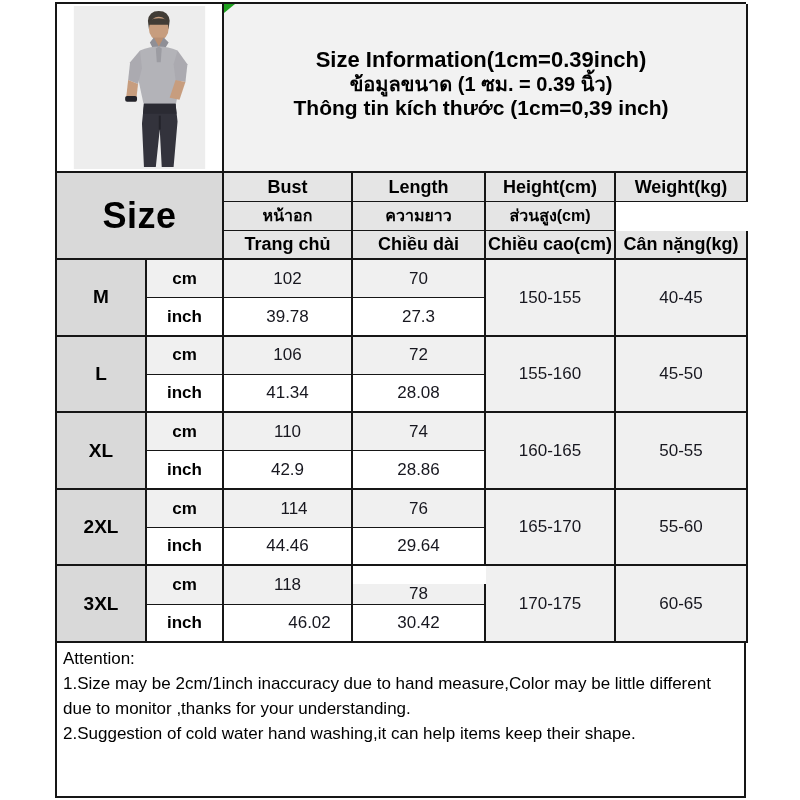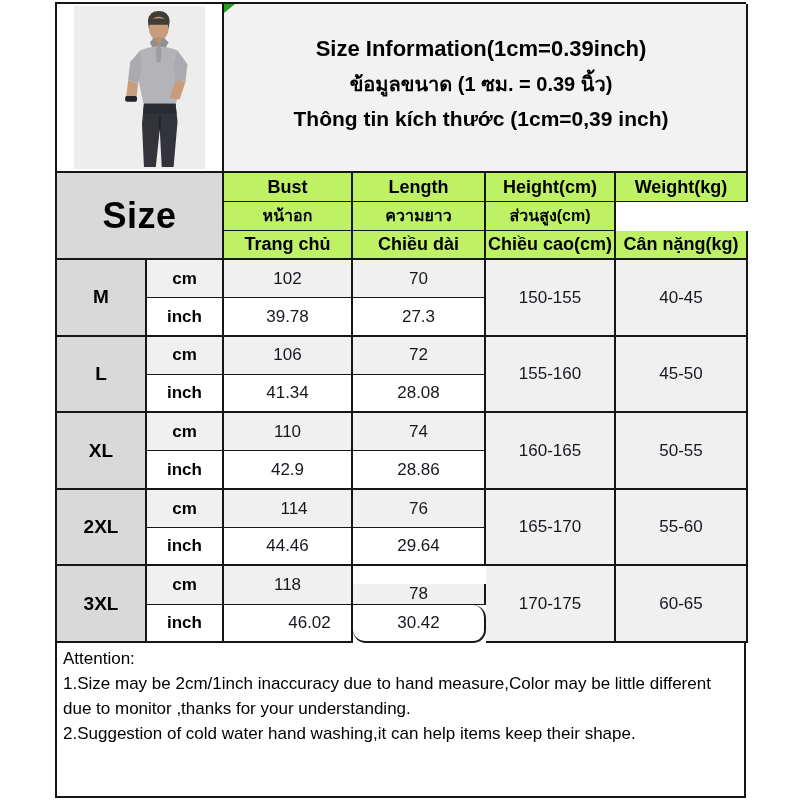--- a/index.html
+++ b/index.html
@@ -37,7 +37,7 @@
   .unit{font-weight:bold;font-size:17px;}
   .val{font-size:17px;color:#17171f;}
   .title-cell{
-    flex-direction:column;gap:11px;position:relative;
+    flex-direction:column;gap:0;position:relative;
     font-weight:bold;padding:6px 18px 14px 10px;
   }
   .t-en{font-size:22px;}

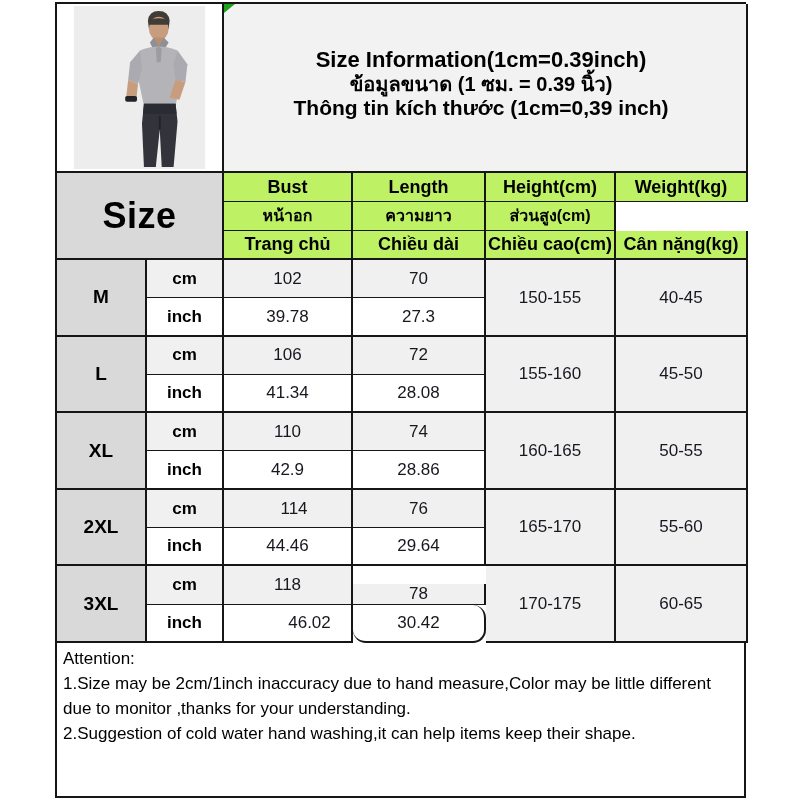--- a/index.html
+++ b/index.html
@@ -25,7 +25,7 @@
   }
   .bb1{border-bottom-width:1px;}
   .bg-dark{background:#d9d9d9;}
-  .bg-head{background:#bef264;}
+  .bg-head{background:#e5e5e5;}
   .bg-light{background:#f0f0f0;}
   .bg-title{background:#f2f2f2;}
   .bg-white{background:#ffffff;}

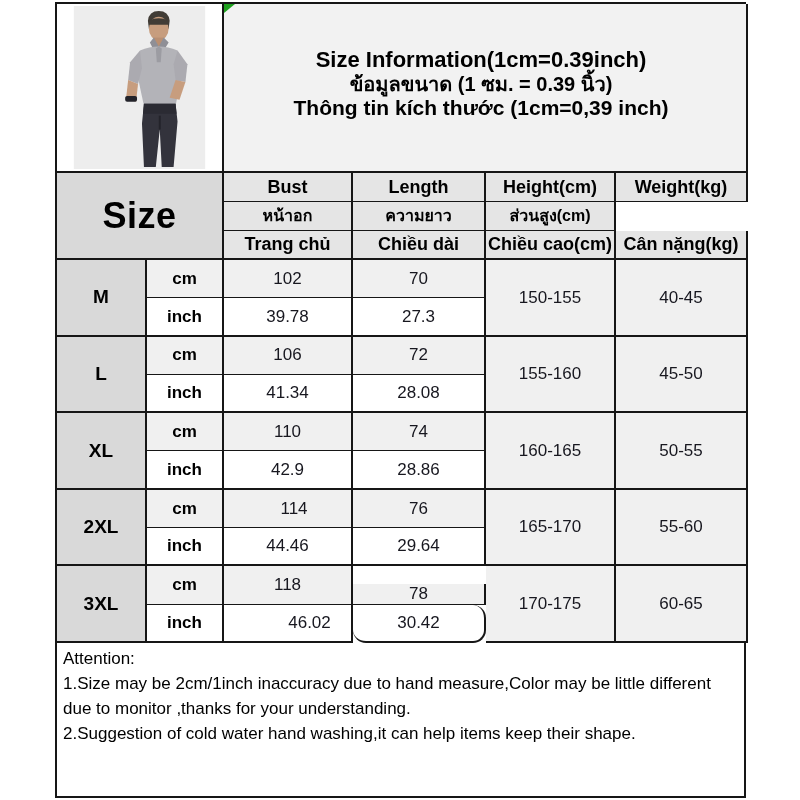--- a/index.html
+++ b/index.html
@@ -161,7 +161,7 @@
     <div class="c bg-light val" style="grid-column:6;grid-row:13/15;">60-65</div>
     <div class="c bg-white unit" style="grid-column:2;grid-row:14;">inch</div>
     <div class="c bg-white val" style="grid-column:3;grid-row:14;padding-left:44px;">46.02</div>
-    <div class="c bg-white val" style="grid-column:4;grid-row:14;border-radius:13px;">30.42</div>
+    <div class="c bg-white val" style="grid-column:4;grid-row:14;">30.42</div>
 
   </div>
 

